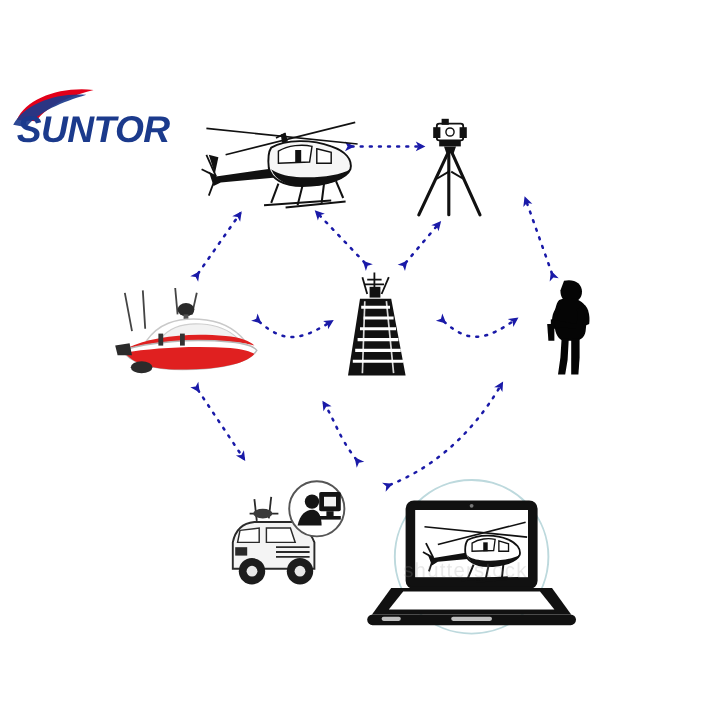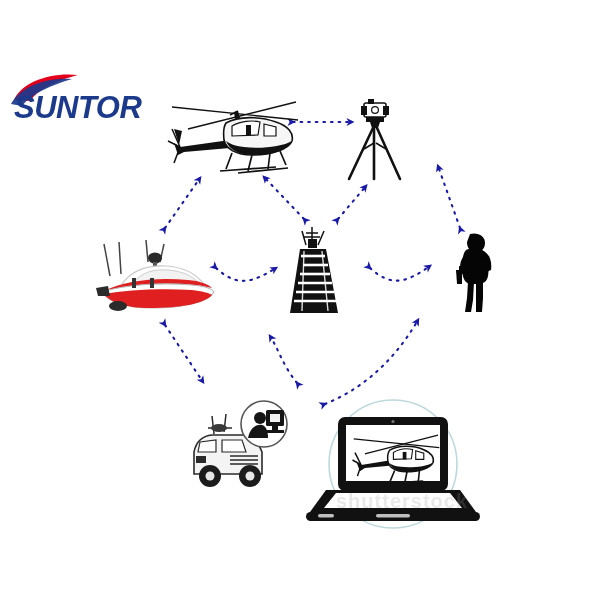--- a/index.html
+++ b/index.html
@@ -46,9 +46,9 @@
   .wm {
     position: absolute;
     left: 336px;
-    top: 490px;
-    font-size: 20px;
-    font-weight: bold;
+    top: 466px;
+    font-size: 17px;
+    font-weight: normal;
     letter-spacing: 1px;
     color: rgba(150,150,150,0.22);
     user-select: none;

